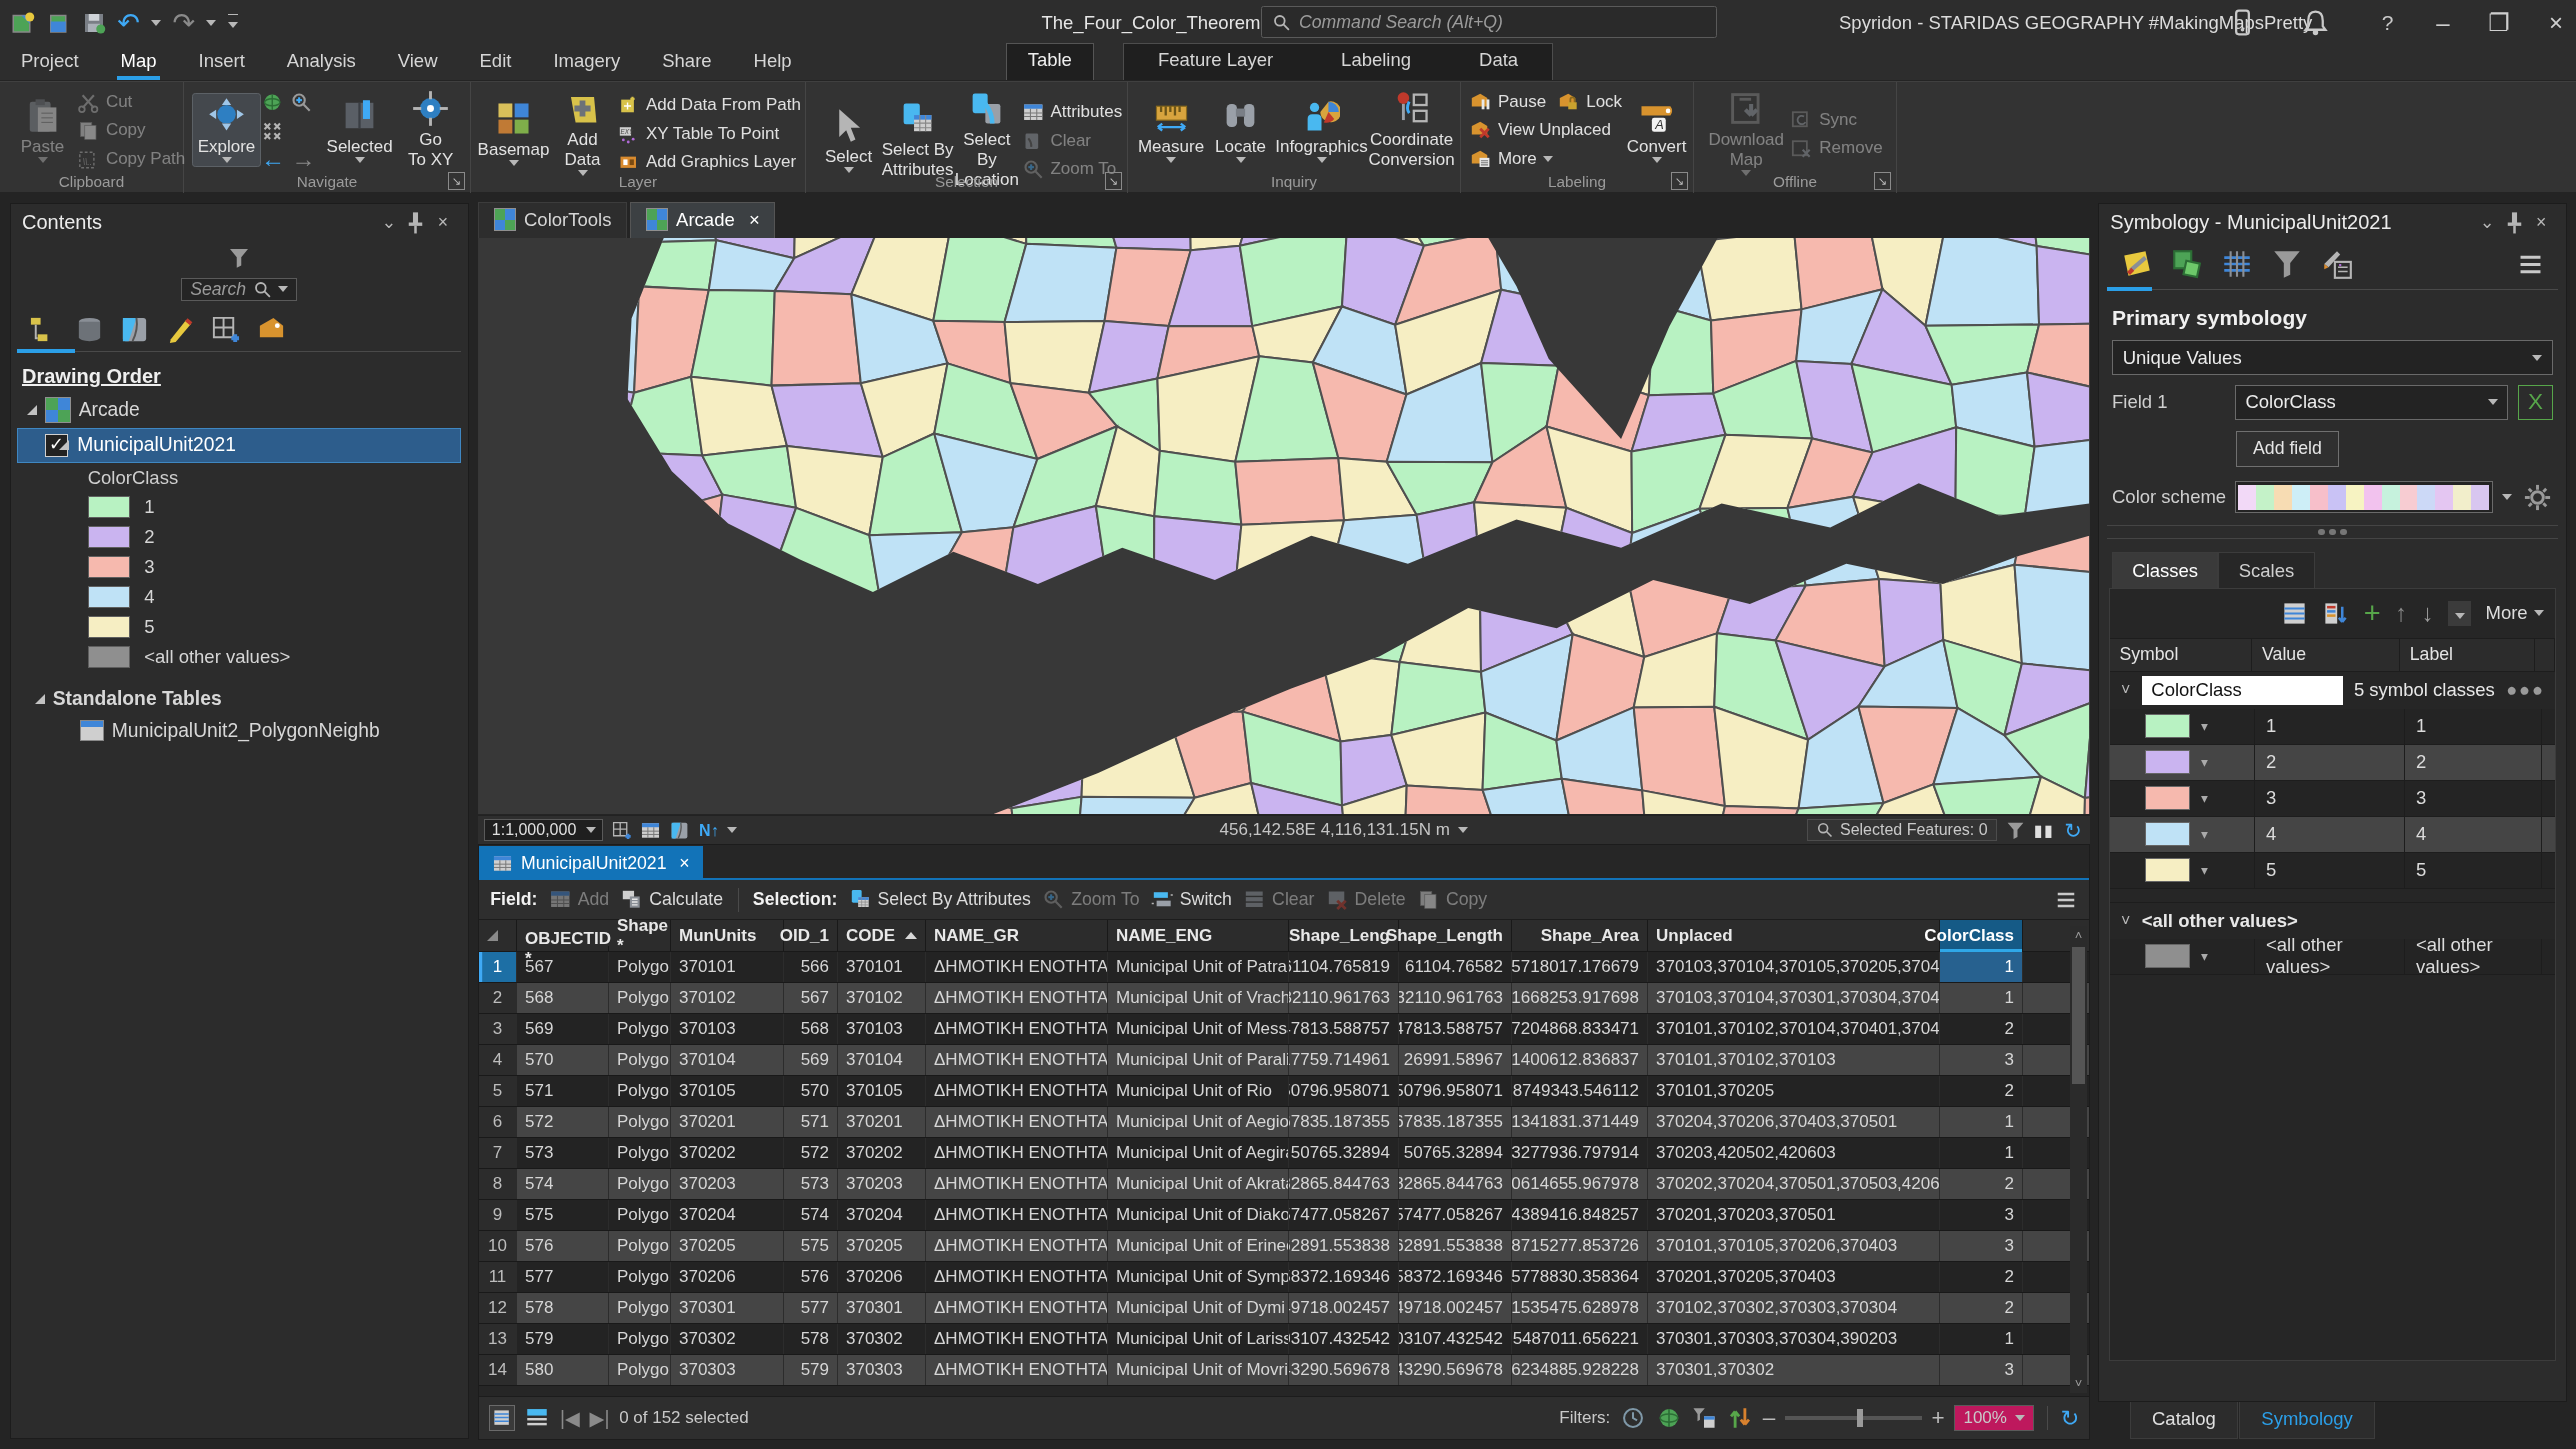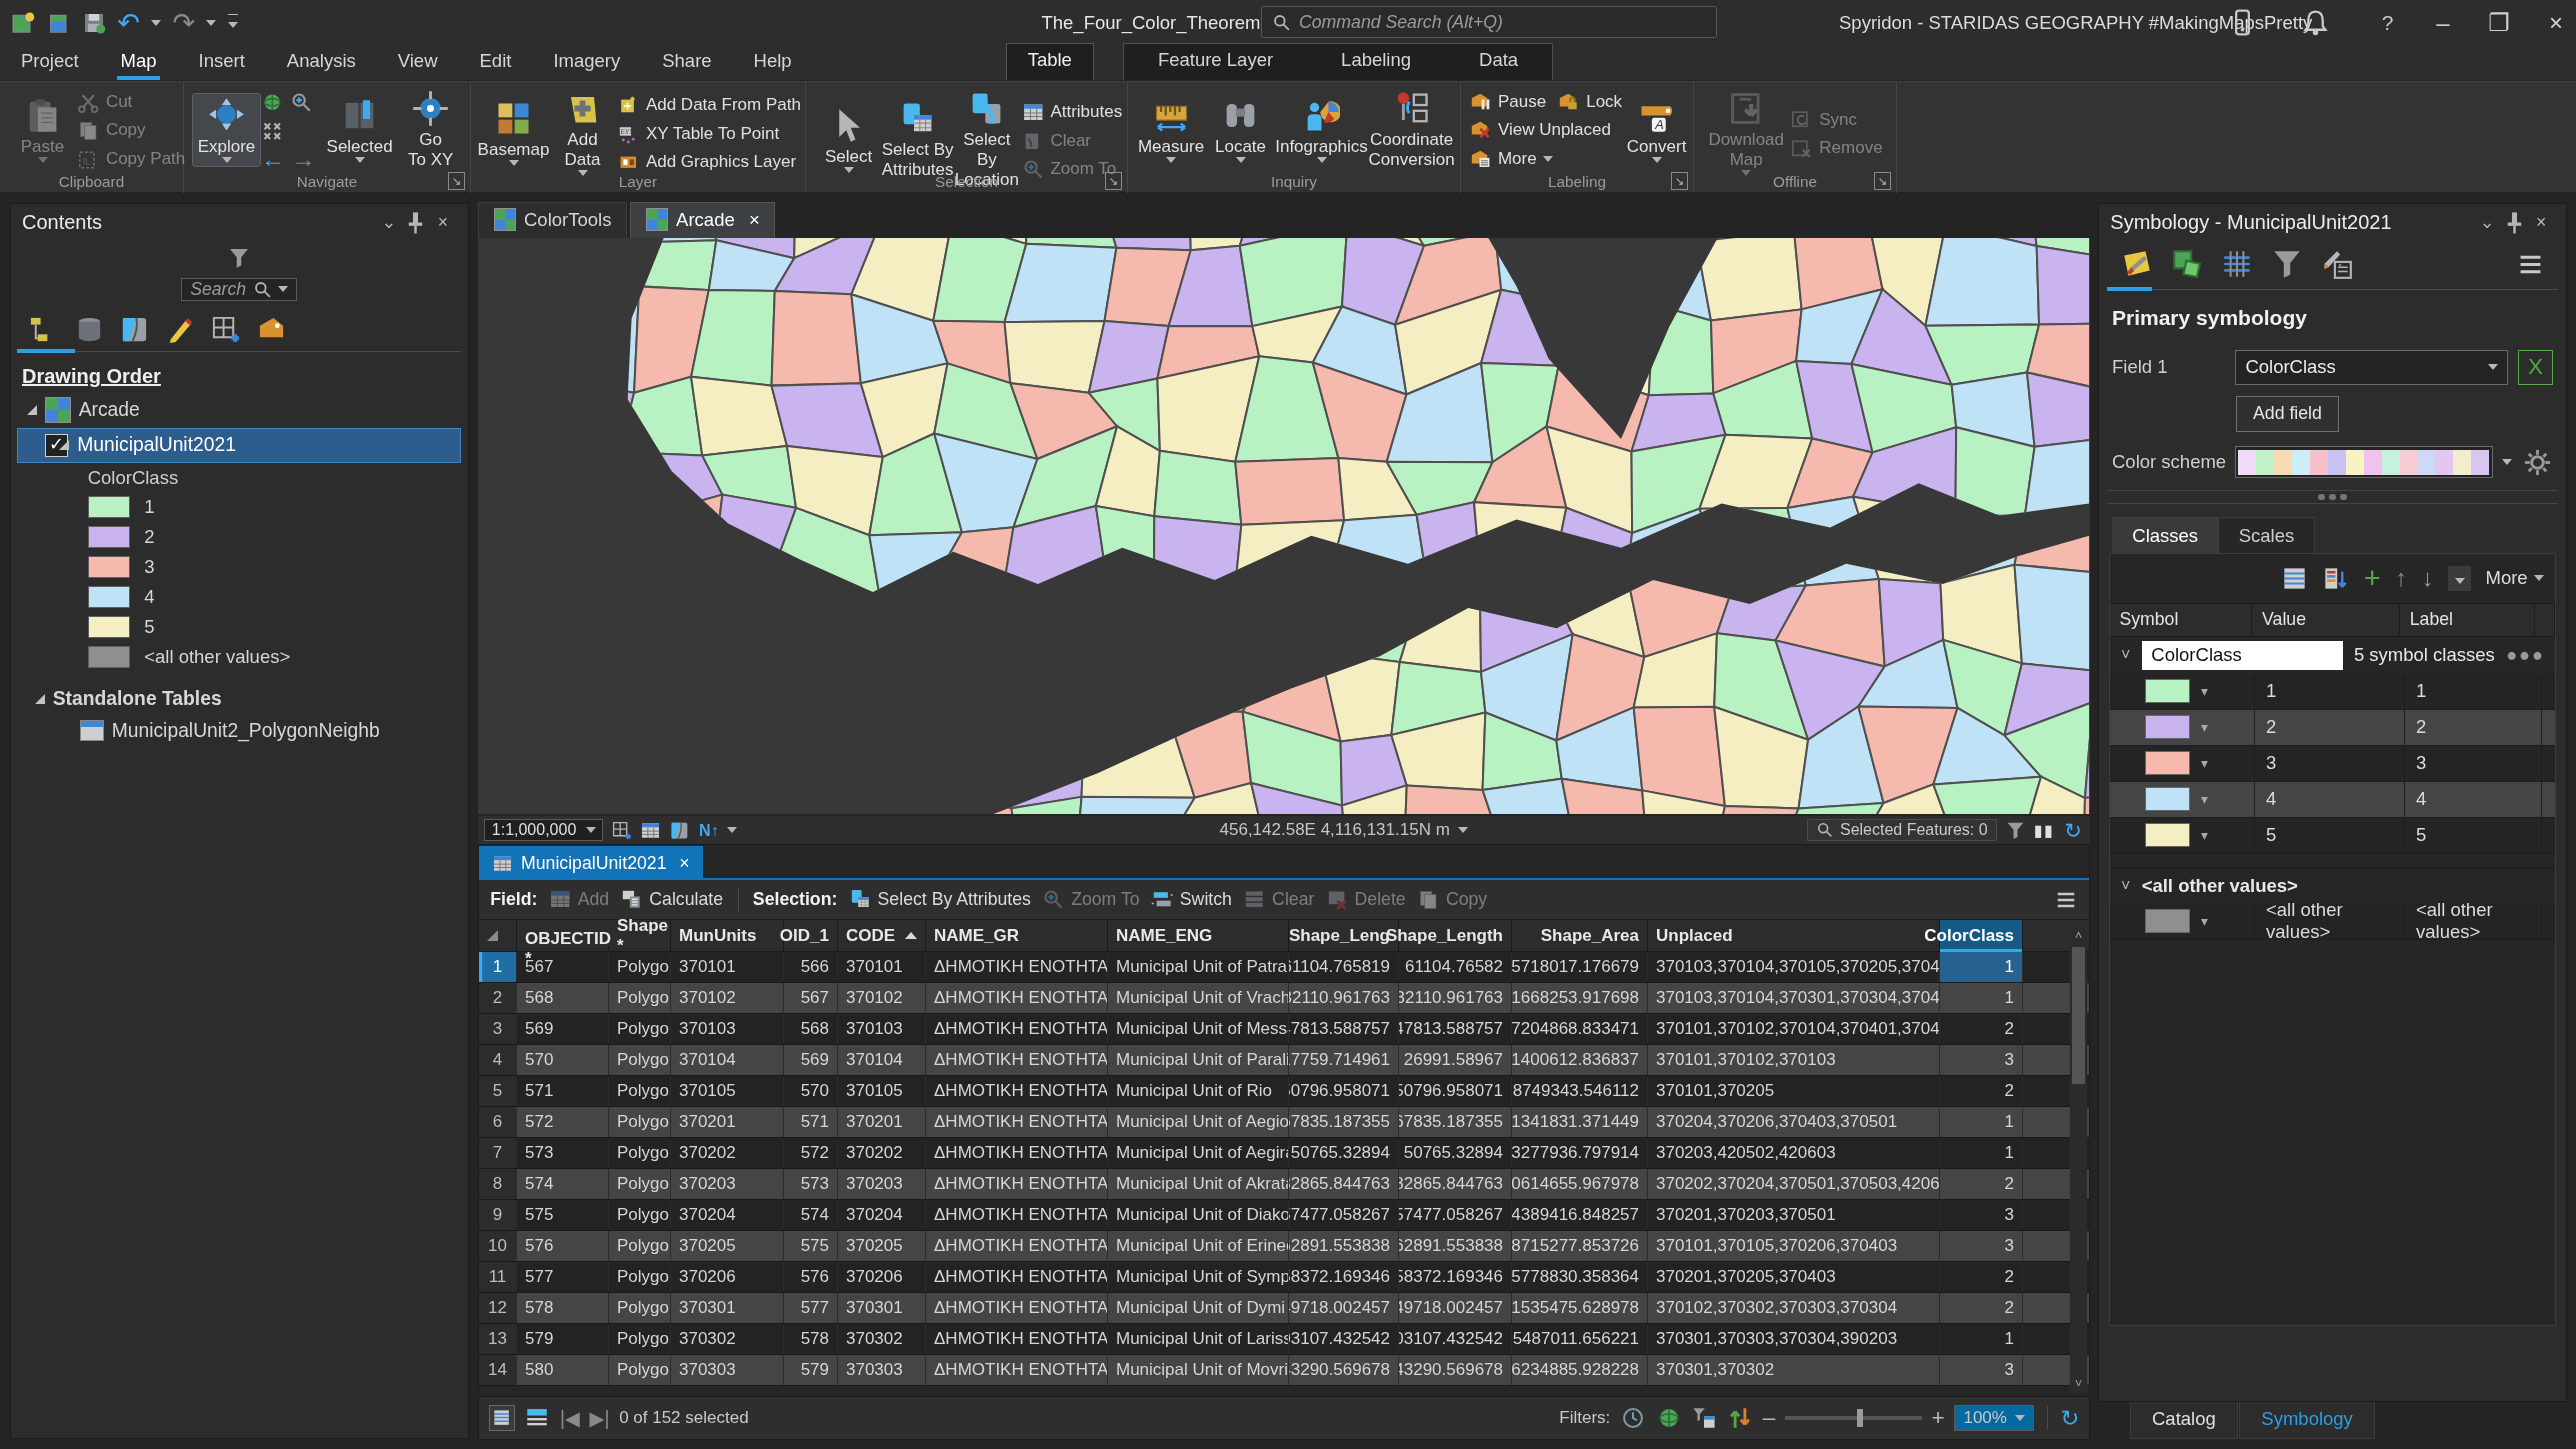--- a/index.html
+++ b/index.html
@@ -1673,6 +1673,11 @@
           </svg></i>
     </div>
     <div class="sym-h">Primary symbology</div>
+    <div class="selbox" style="margin:0 13px;">
+      <span>Unique Values</span>
+        <span class="sp"></span>
+        <span class="chev"></span>
+    </div>
     <div class="fieldrow">
       <span style="width:113px;color:#cfcfcf;">Field 1</span>
       <div class="selbox" style="flex:1;">

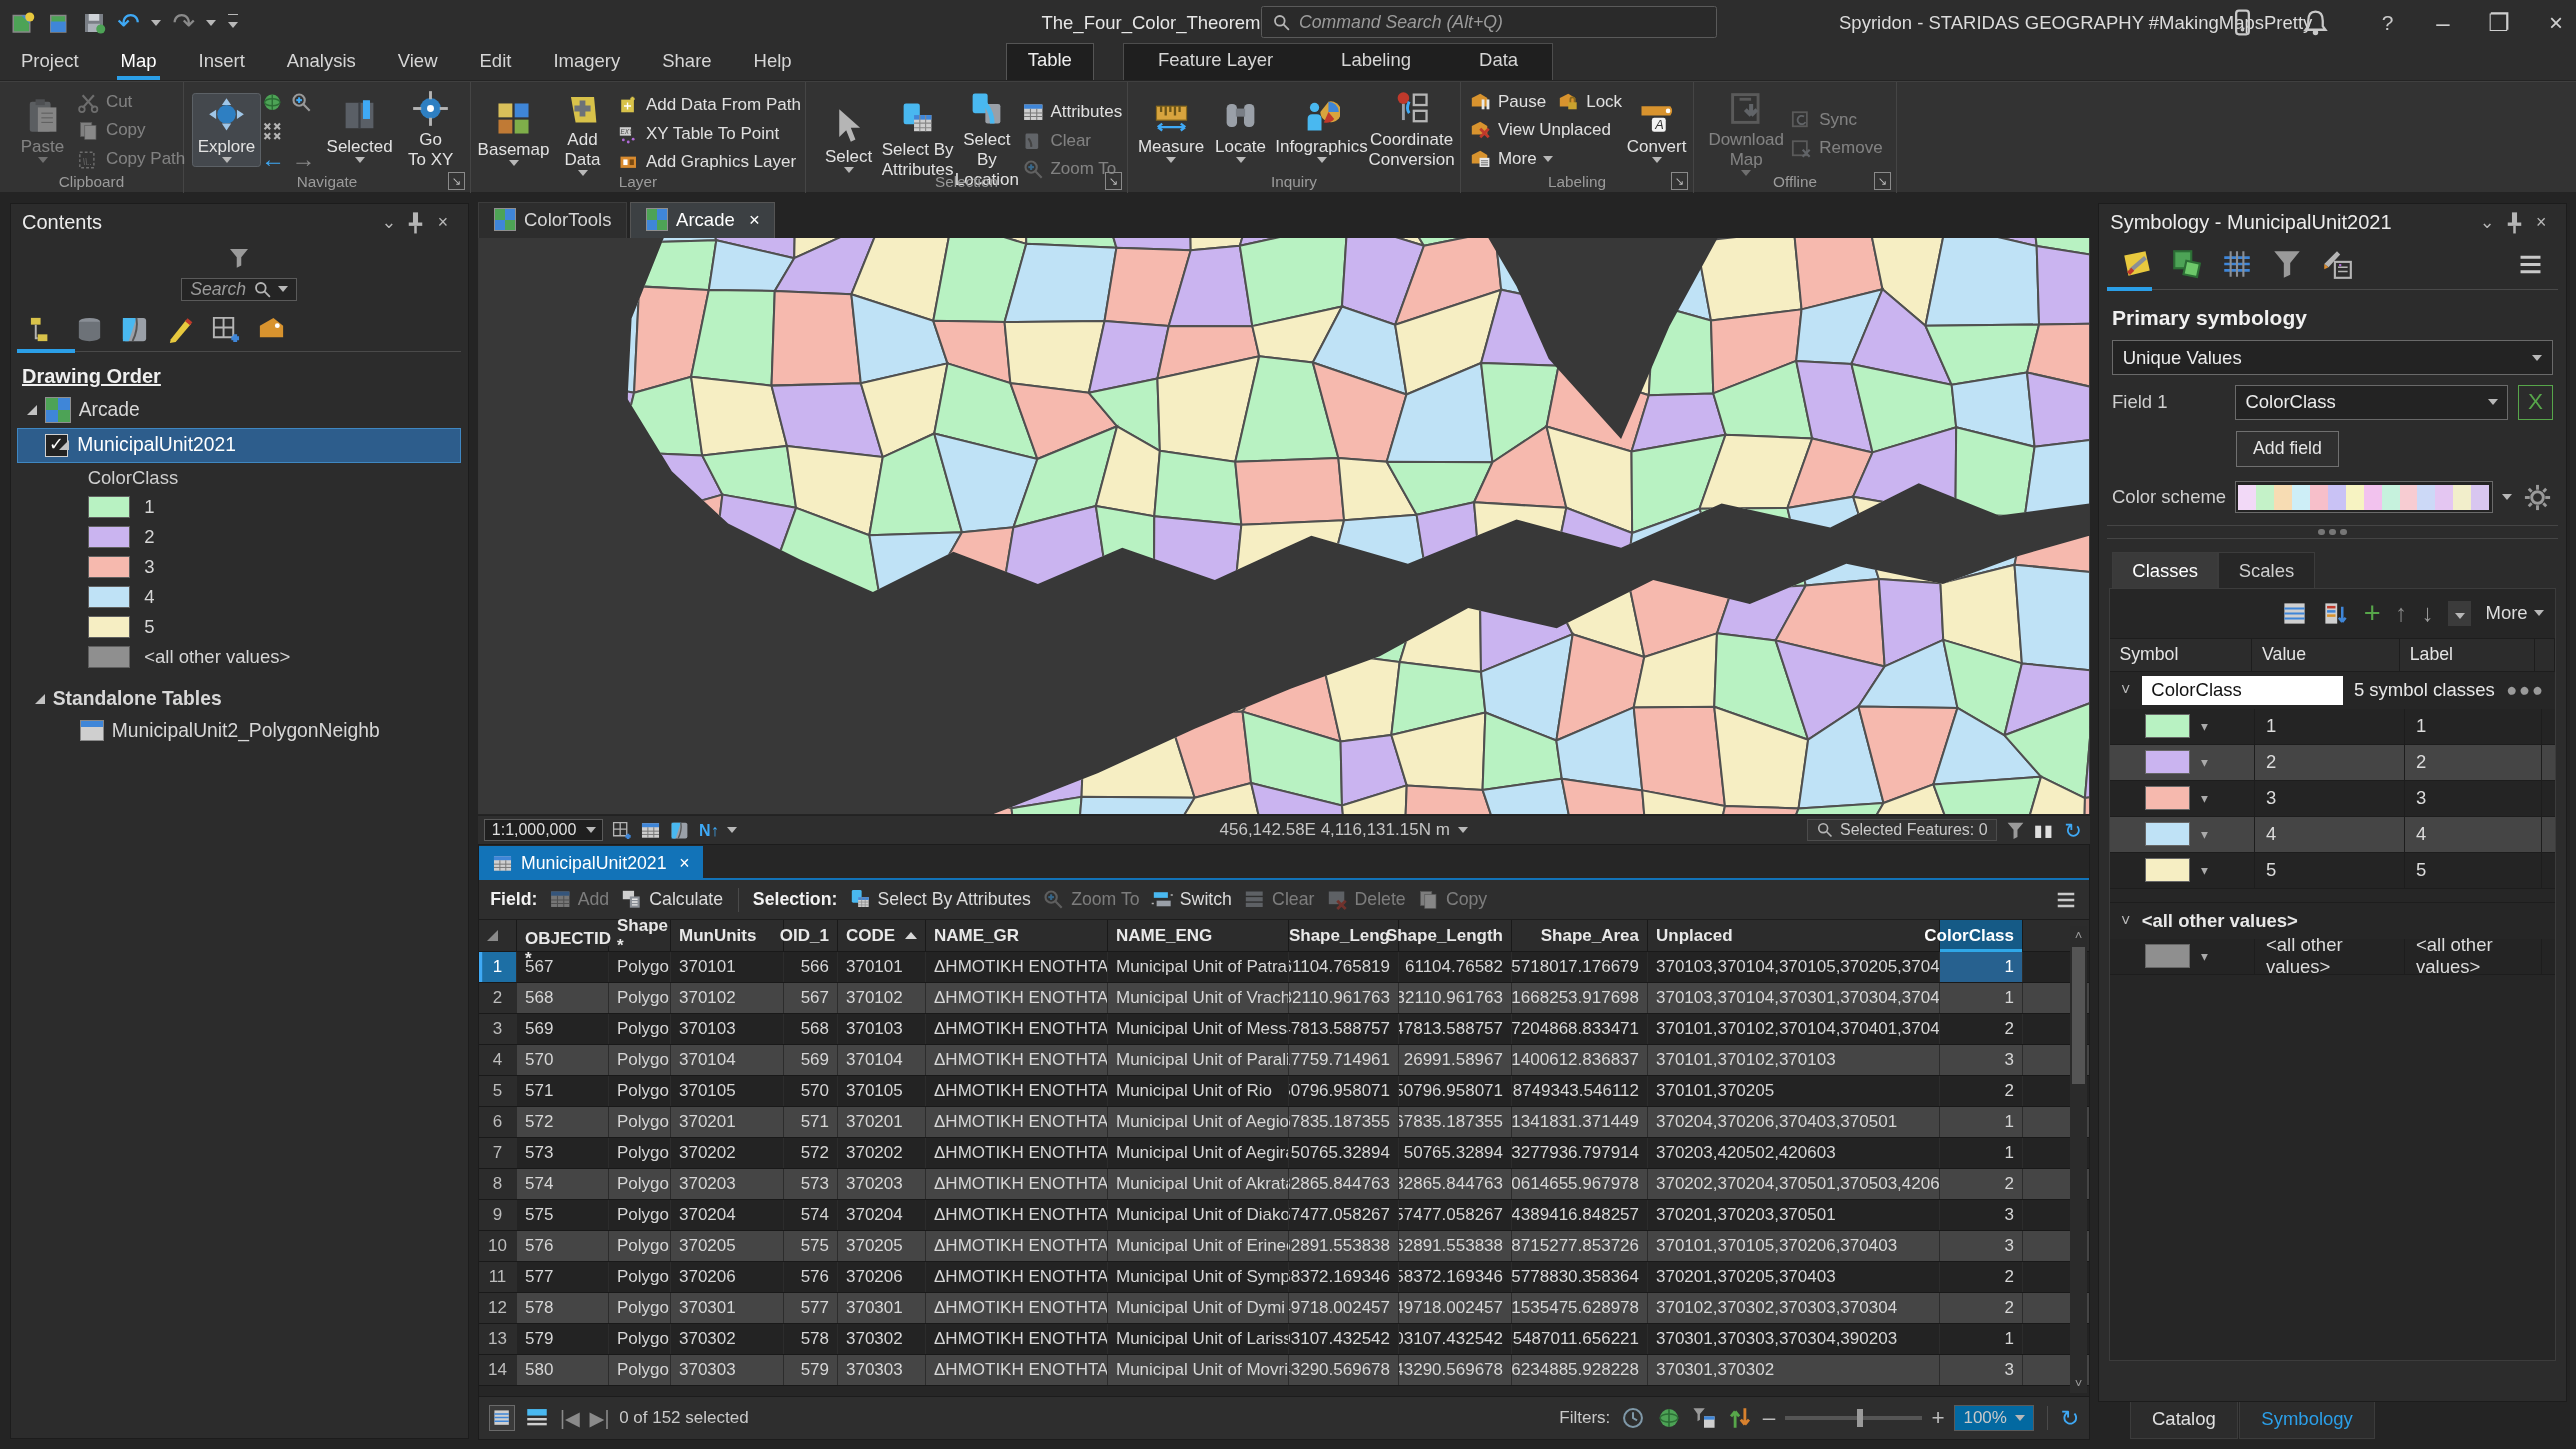--- a/index.html
+++ b/index.html
@@ -1623,7 +1623,7 @@
         <span style="position:absolute;left:72px;top:-6.4px;width:6.4px;height:17.7px;background:#9a9a9a;"></span>
       </span>
       <span style="color:#bbb;font-size:22.5px;">+</span>
-      <span style="border:0.8px solid #5a5a5a;background:#0369a1;padding:2.4px 8px;display:inline-flex;gap:8px;align-items:center;">
+      <span style="border:0.8px solid #5a5a5a;background:#be185d;padding:2.4px 8px;display:inline-flex;gap:8px;align-items:center;">
         <span>100%</span>
           <span class="chev"></span>
       </span>

